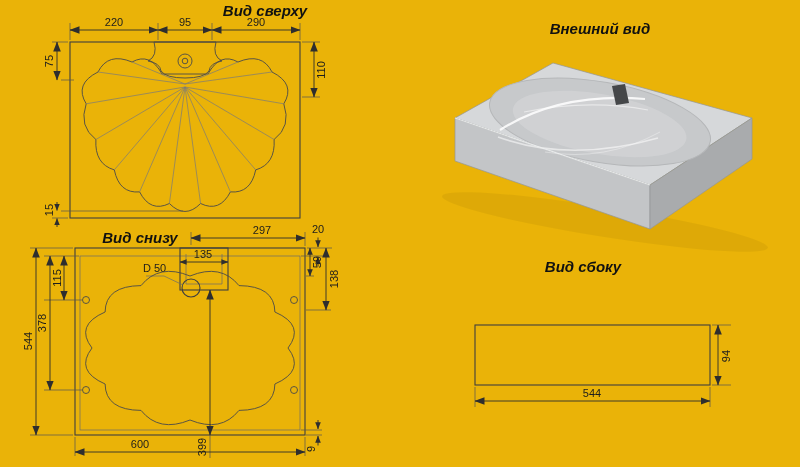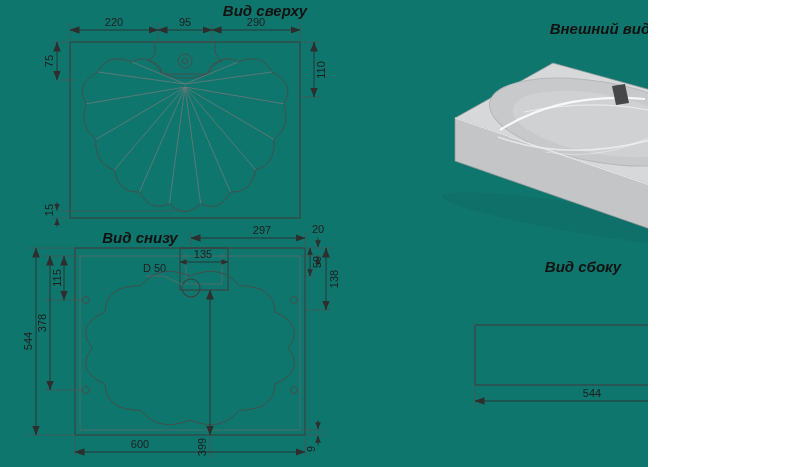--- a/index.html
+++ b/index.html
@@ -3,7 +3,7 @@
 <meta charset="utf-8">
 <style>
   html,body{margin:0;padding:0;background:#ffffff;}
-  .canvas{position:relative;width:648px;height:467px;background:#0f766e;overflow:hidden;}
+  .canvas{position:relative;width:800px;height:467px;background:#eab308;overflow:hidden;}
   svg{display:block;font-family:"Liberation Sans",sans-serif;}
   .t-title{font-family:"Liberation Sans",sans-serif;font-size:15px;font-weight:bold;font-style:italic;fill:#111;text-anchor:middle;}
   .dim{font-family:"Liberation Sans",sans-serif;font-size:11px;fill:#1d1d1d;text-anchor:middle;}

